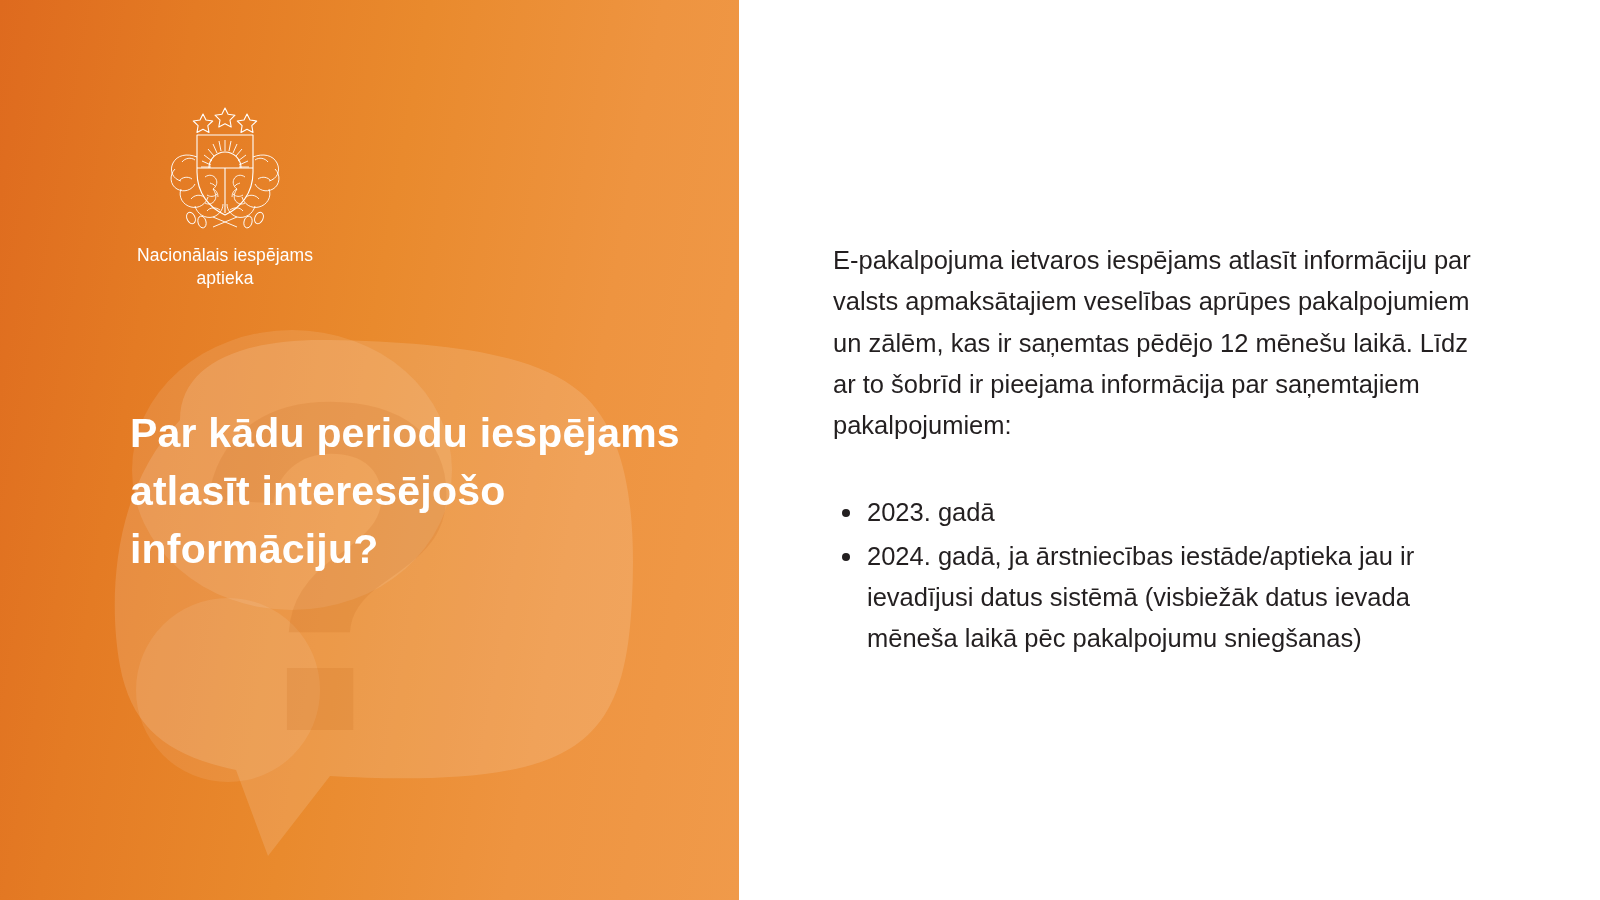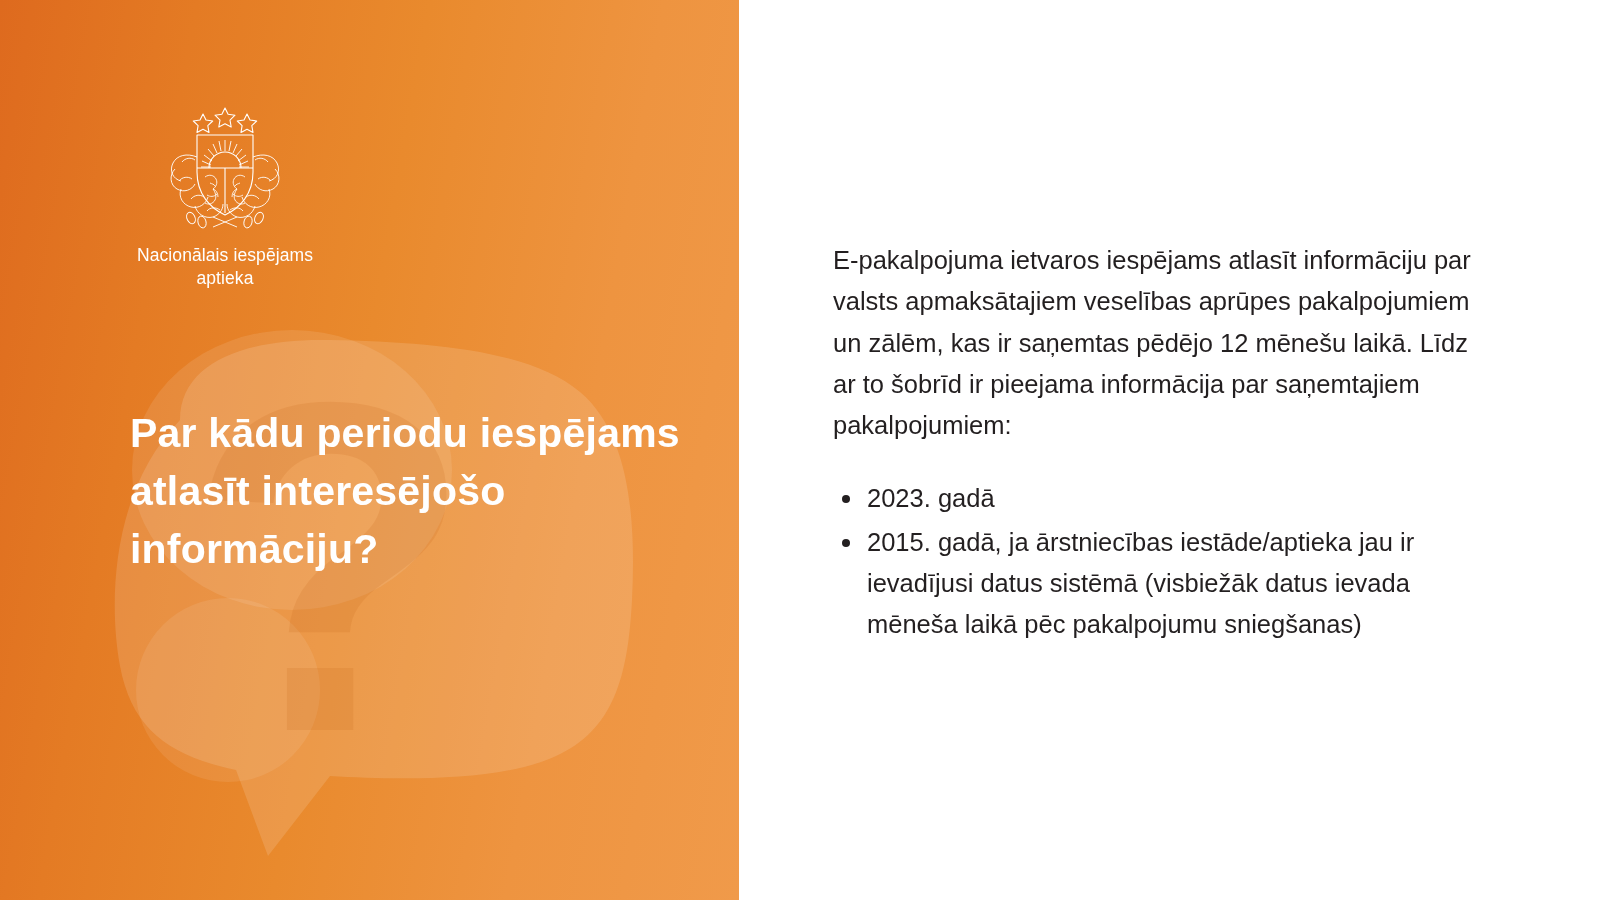--- a/index.html
+++ b/index.html
@@ -93,7 +93,7 @@
     max-width:665px;
   }
   .bullet-list {
-    margin-top:32px;
+    margin-top:46px;
     list-style:none;
     max-width:655px;
   }

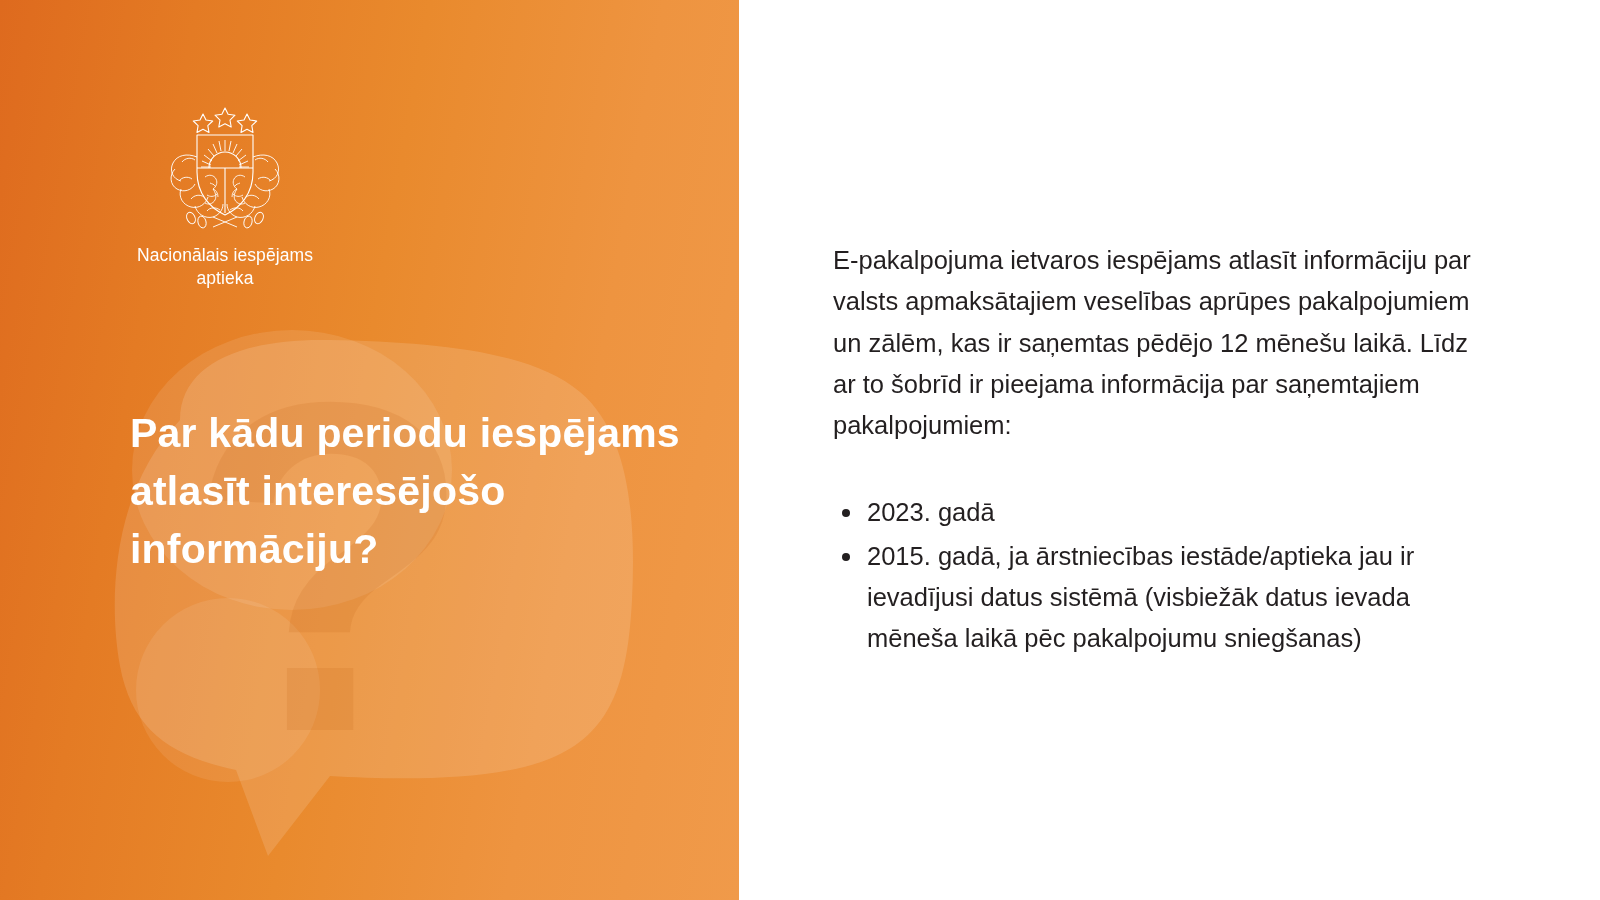--- a/index.html
+++ b/index.html
@@ -242,7 +242,7 @@
 
     <ul class="bullet-list">
       <li>2023. gadā</li>
-      <li>2015. gadā, ja ārstniecības iestāde/aptieka jau ir ievadījusi datus sistēmā (visbiežāk datus ievada mēneša laikā pēc pakalpojumu sniegšanas)</li>
+      <li>2024. gadā, ja ārstniecības iestāde/aptieka jau ir ievadījusi datus sistēmā (visbiežāk datus ievada mēneša laikā pēc pakalpojumu sniegšanas)</li>
     </ul>
 
   </div>

